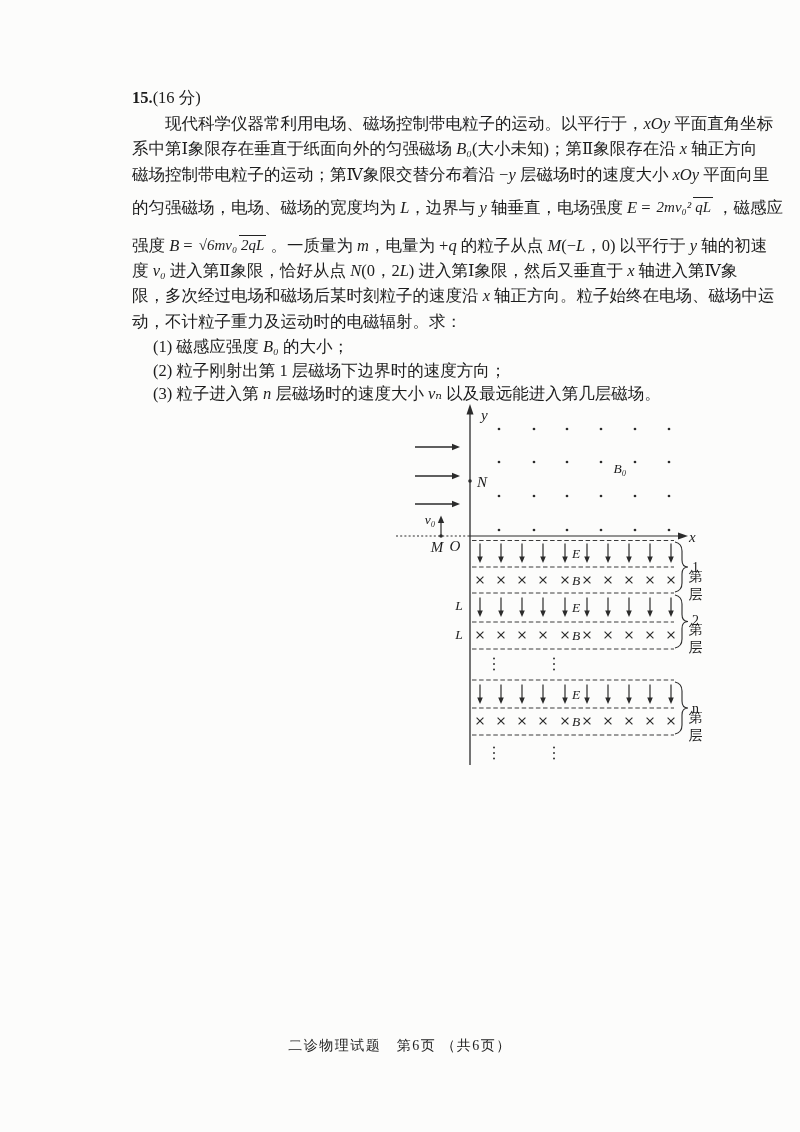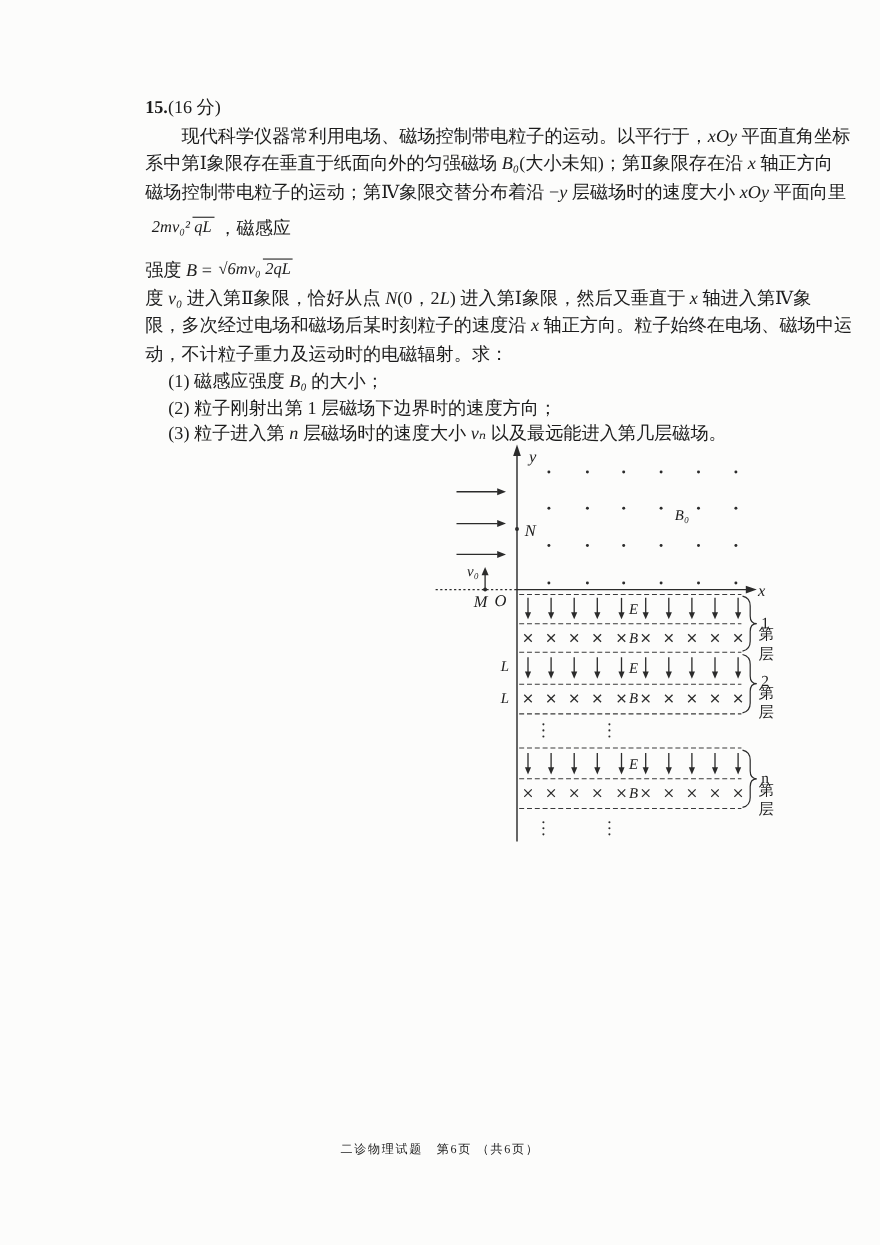--- a/index.html
+++ b/index.html
@@ -57,6 +57,7 @@
   <div class="line" style="top:164px"><span>磁场控制带电粒子的运动；第Ⅳ象限交替分布着沿 −</span><span class="m">y</span><span> 层磁场时的速度大小 </span><span class="m">xOy</span><span> 平面向里</span></div>
 
   <div class="line frac-line" style="top:185px">
+    <span><span>的匀强磁场，电场、磁场的宽度均为 </span><span class="m">L</span><span>，边界与 </span><span class="m">y</span><span> 轴垂直，电场强度 </span><span class="m">E</span><span> =</span></span>
     <span class="frac">
       <span class="num m">2mv₀²</span>
       <span class="den m">qL</span>

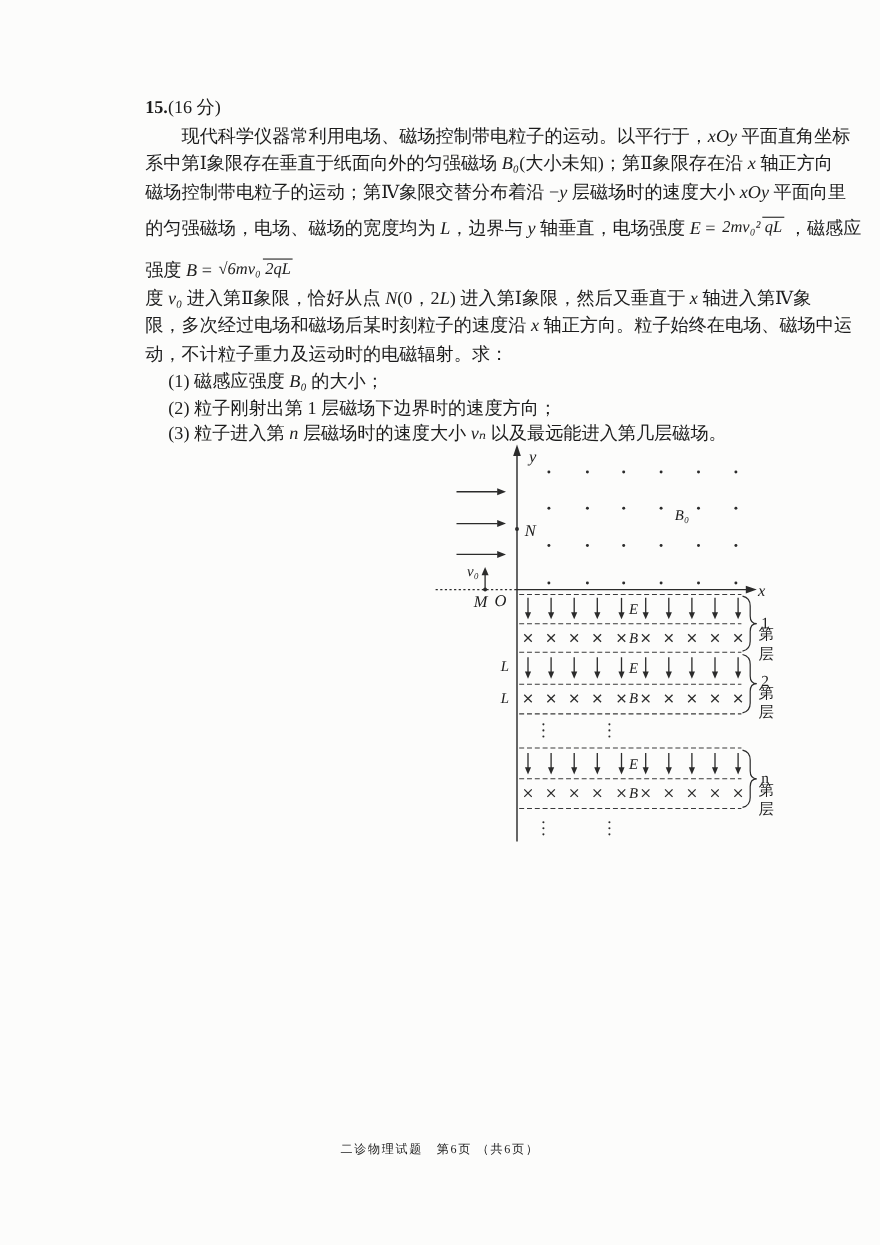--- a/index.html
+++ b/index.html
@@ -71,6 +71,7 @@
       <span class="num m">√6mv₀</span>
       <span class="den m">2qL</span>
     </span>
+    <span><span>。一质量为 </span><span class="m">m</span><span>，电量为 +</span><span class="m">q</span><span> 的粒子从点 </span><span class="m">M</span><span>(−</span><span class="m">L</span><span>，0) 以平行于 </span><span class="m">y</span><span> 轴的初速</span></span>
   </div>
 
   <div class="line" style="top:260px"><span>度 </span><span class="m">v₀</span><span> 进入第Ⅱ象限，恰好从点 </span><span class="m">N</span><span>(0，2</span><span class="m">L</span><span>) 进入第Ⅰ象限，然后又垂直于 </span><span class="m">x</span><span> 轴进入第Ⅳ象</span></div>

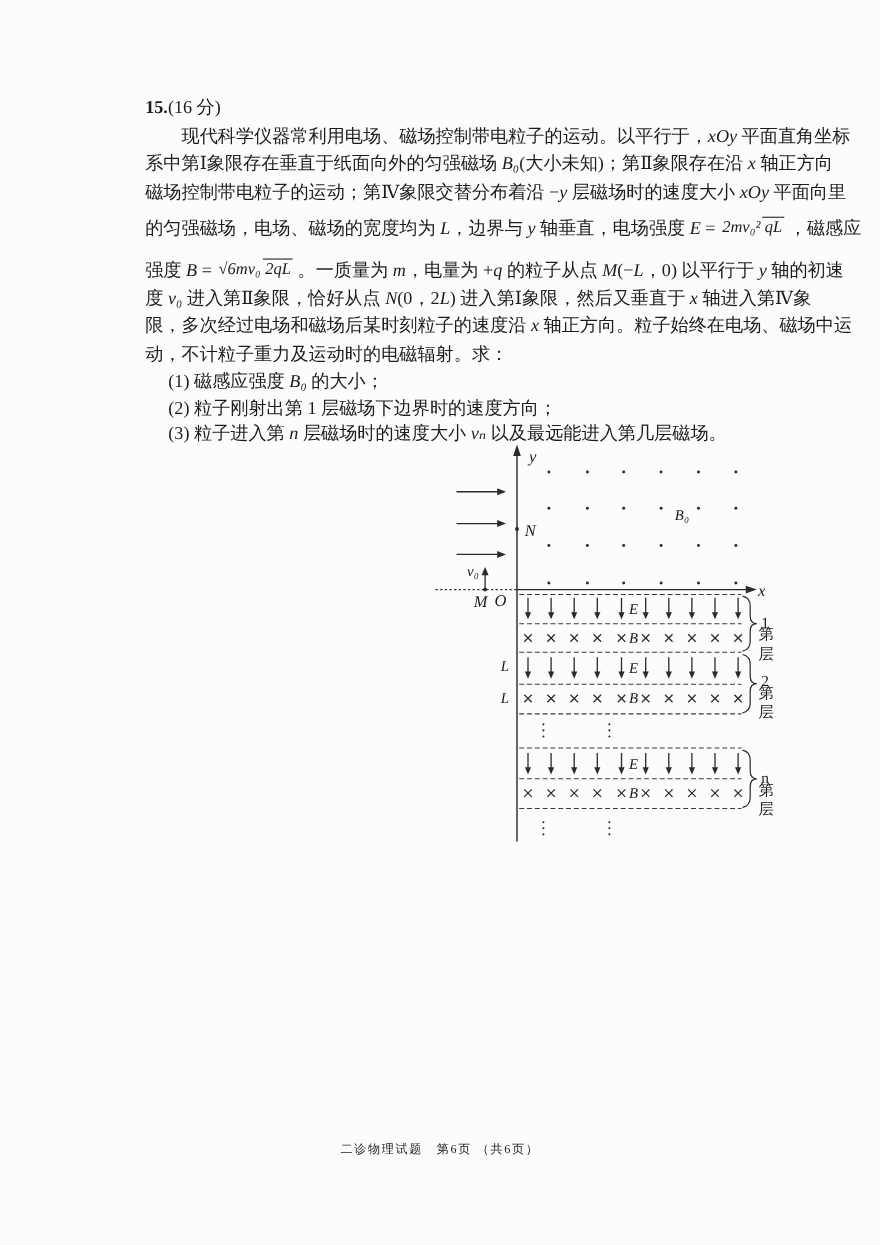--- a/index.html
+++ b/index.html
@@ -26,7 +26,7 @@
   .prob-num { font-weight:bold; }
   .footer {
     position:absolute; left:0; top:1037px; width:800px;
-    text-align:center; font-size:11px; letter-spacing:1.5px;
+    text-align:center; font-size:14px; letter-spacing:1.5px;
   }
   #fig-wrap { position:absolute; left:0; top:0; width:800px; height:1132px; }
   #fig-svg { position:absolute; left:392px; top:403px; width:330px; height:375px; }

